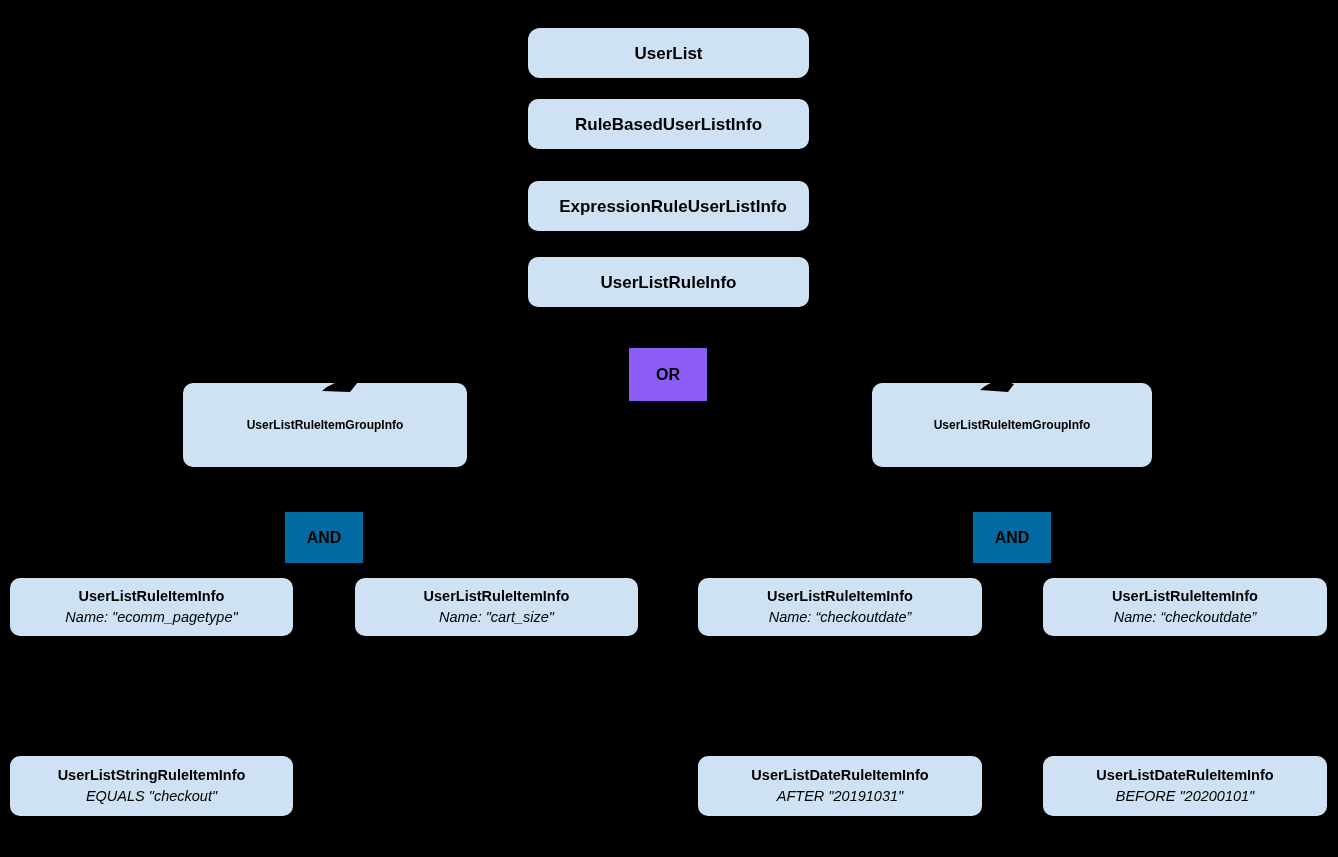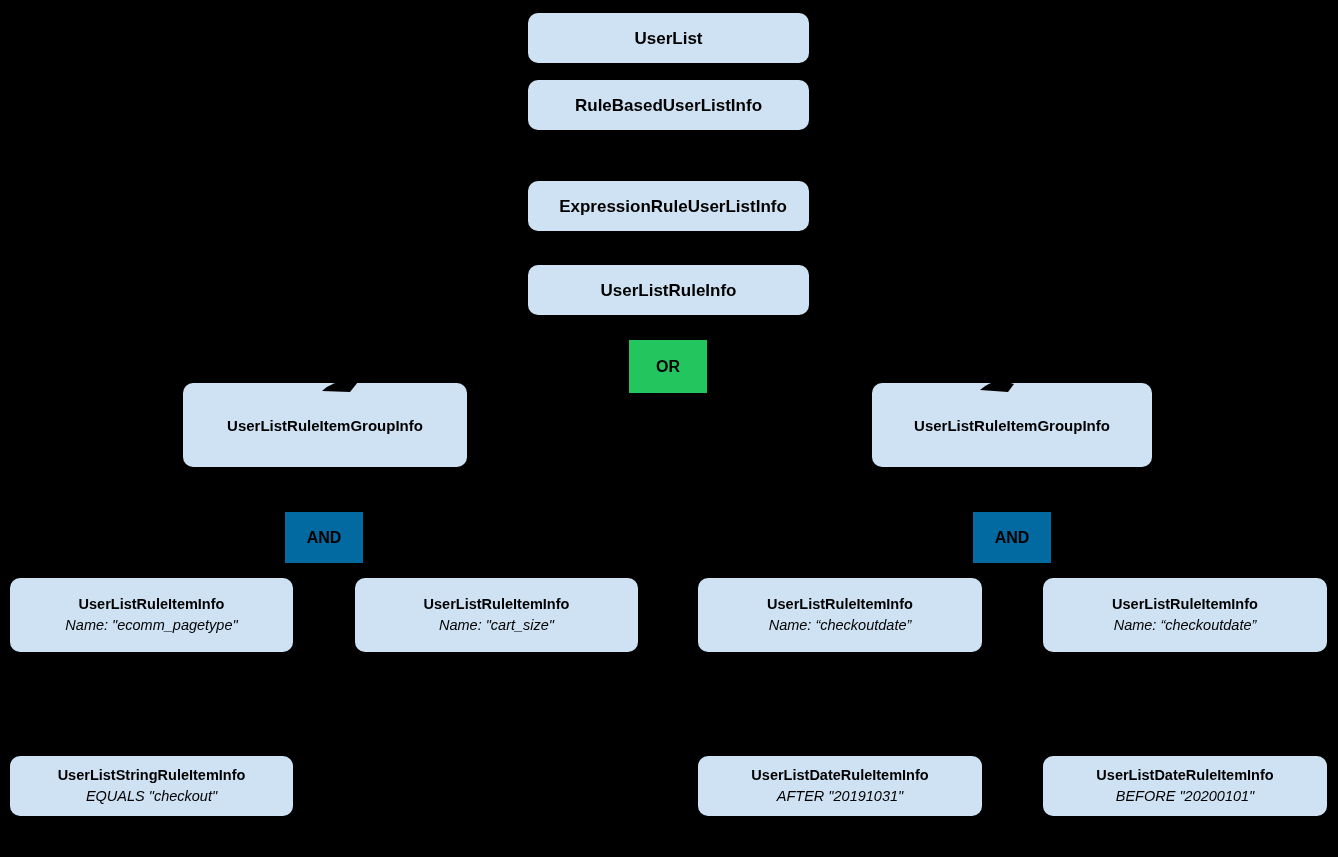--- a/index.html
+++ b/index.html
@@ -30,7 +30,7 @@
   
   .chain { left: 528px; width: 281px; height: 50px; }
   .chain .title { font-size: 17px; line-height: 21px; }
-  .c0 { top: 13px; }
+  .c0 { top: 28px; border-radius: 12px; }
   .c1 { top: 80px; justify-content: center; }
   .c2 { top: 181px; padding-left: 17px; }
   .c3 { top: 265px; }

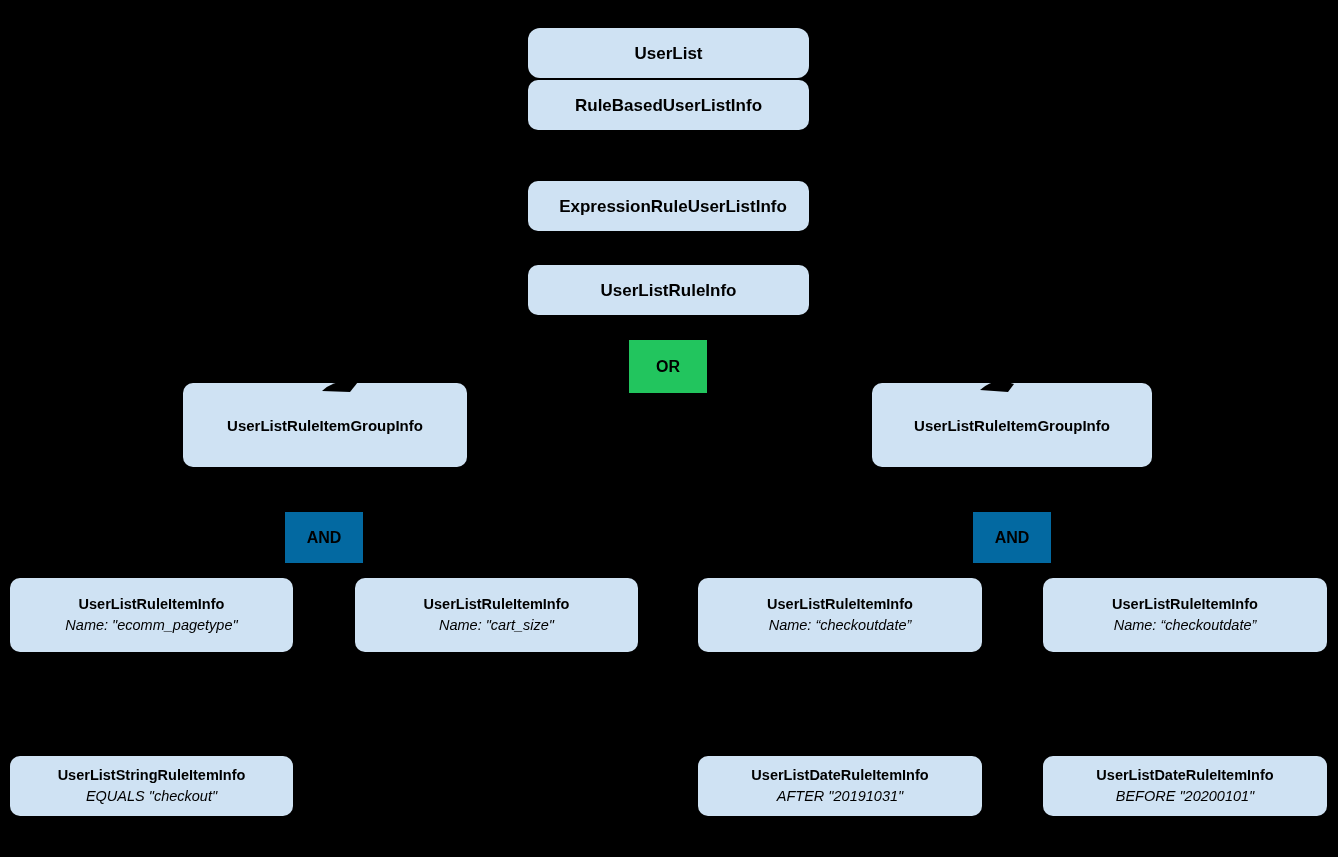--- a/index.html
+++ b/index.html
@@ -31,7 +31,7 @@
   .chain { left: 528px; width: 281px; height: 50px; }
   .chain .title { font-size: 17px; line-height: 21px; }
   .c0 { top: 28px; border-radius: 12px; }
-  .c1 { top: 80px; justify-content: center; }
+  .c1 { top: 99px; justify-content: center; }
   .c2 { top: 181px; padding-left: 17px; }
   .c3 { top: 265px; }
 

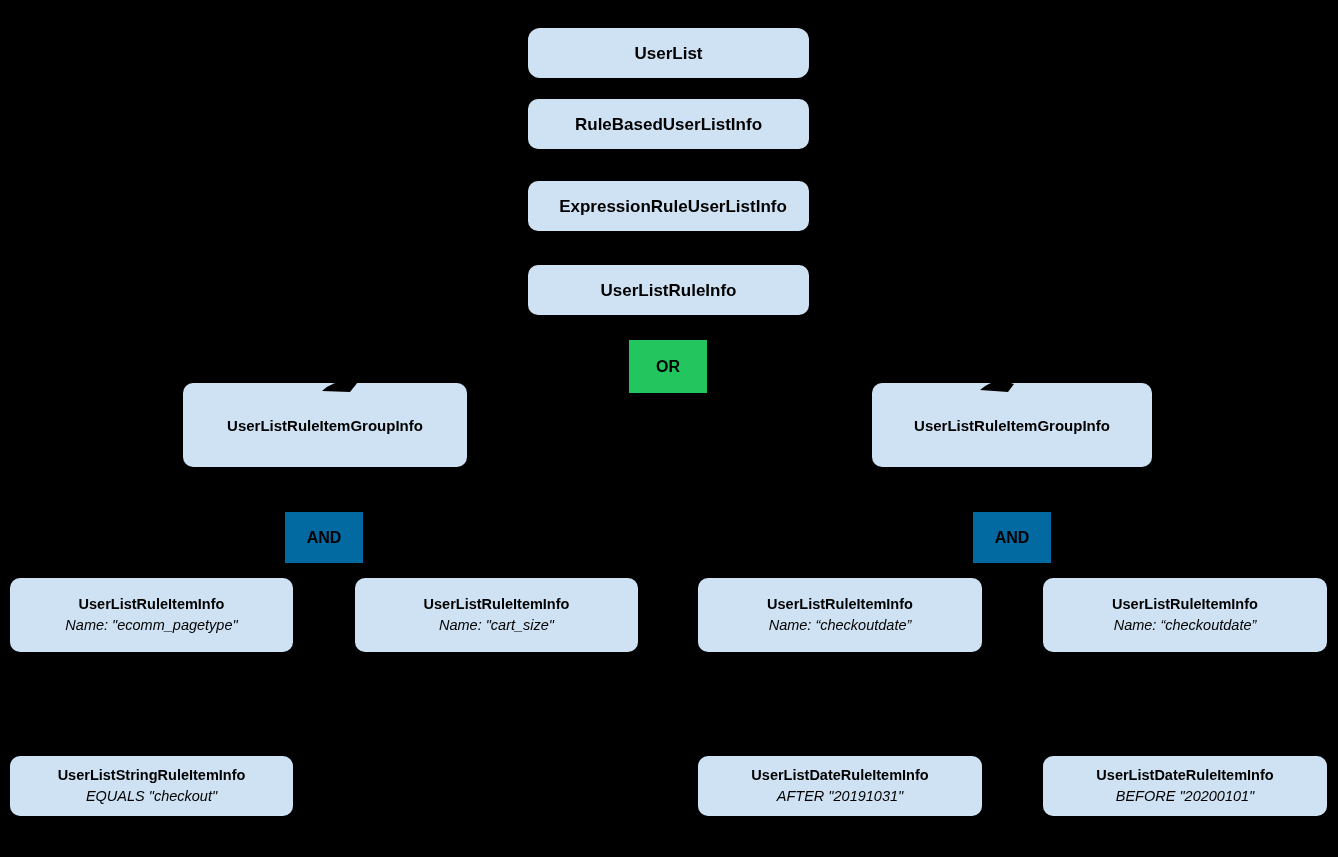--- a/index.html
+++ b/index.html
@@ -33,7 +33,7 @@
   .c0 { top: 28px; border-radius: 12px; }
   .c1 { top: 99px; justify-content: center; }
   .c2 { top: 181px; padding-left: 17px; }
-  .c3 { top: 265px; }
+  .c3 { top: 257px; }
 
   
   .op {

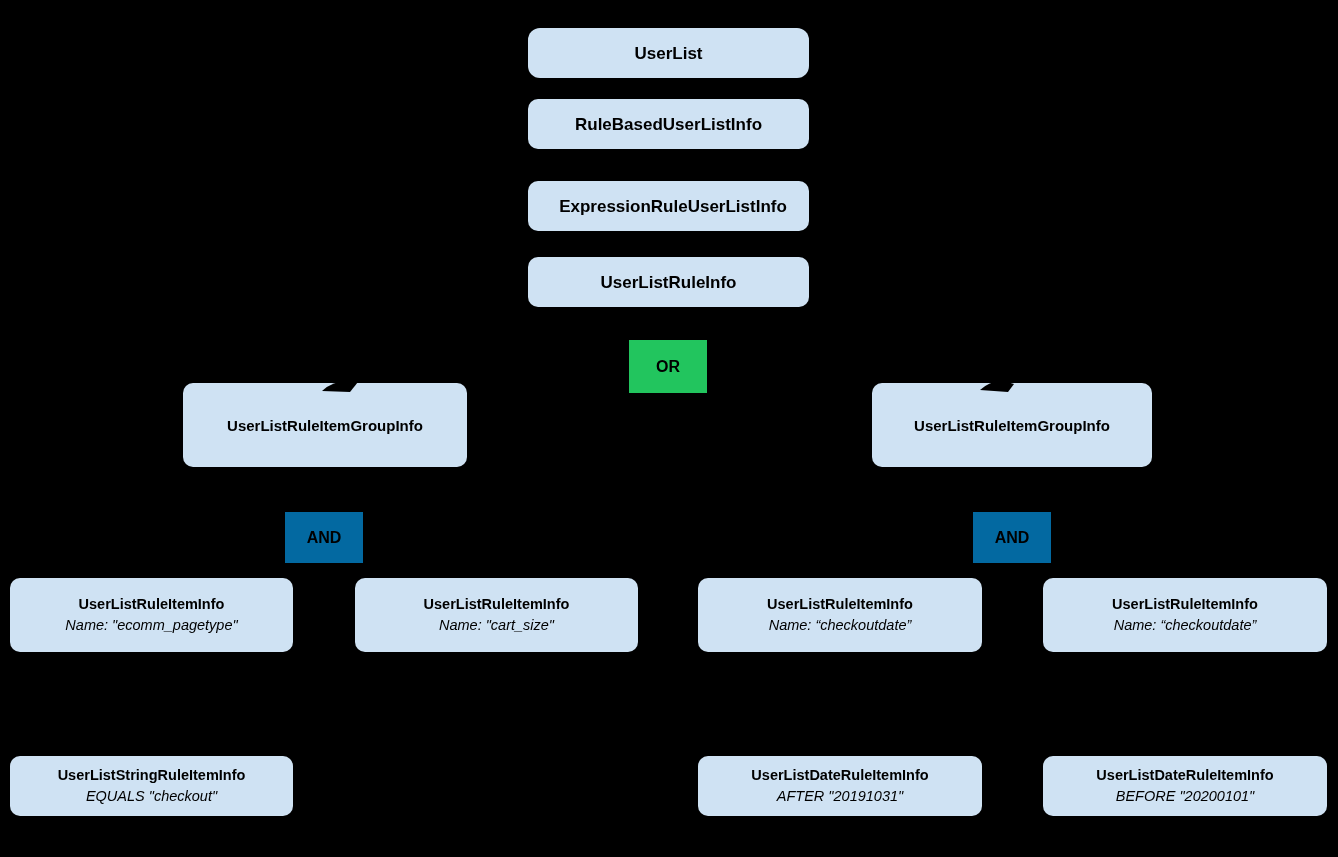--- a/index.html
+++ b/index.html
@@ -45,7 +45,7 @@
     font-size: 16px;
     border-radius: 0;
   }
-  .or  { background: #22c55e; left: 629px; top: 340px; width: 78px; height: 53px; }
+  .or  { background: #8b5cf6; left: 629px; top: 348px; width: 78px; height: 53px; }
   .and { background: #0369a1; width: 78px; height: 51px; top: 512px; }
   .and-l { left: 285px; }
   .and-r { left: 973px; }

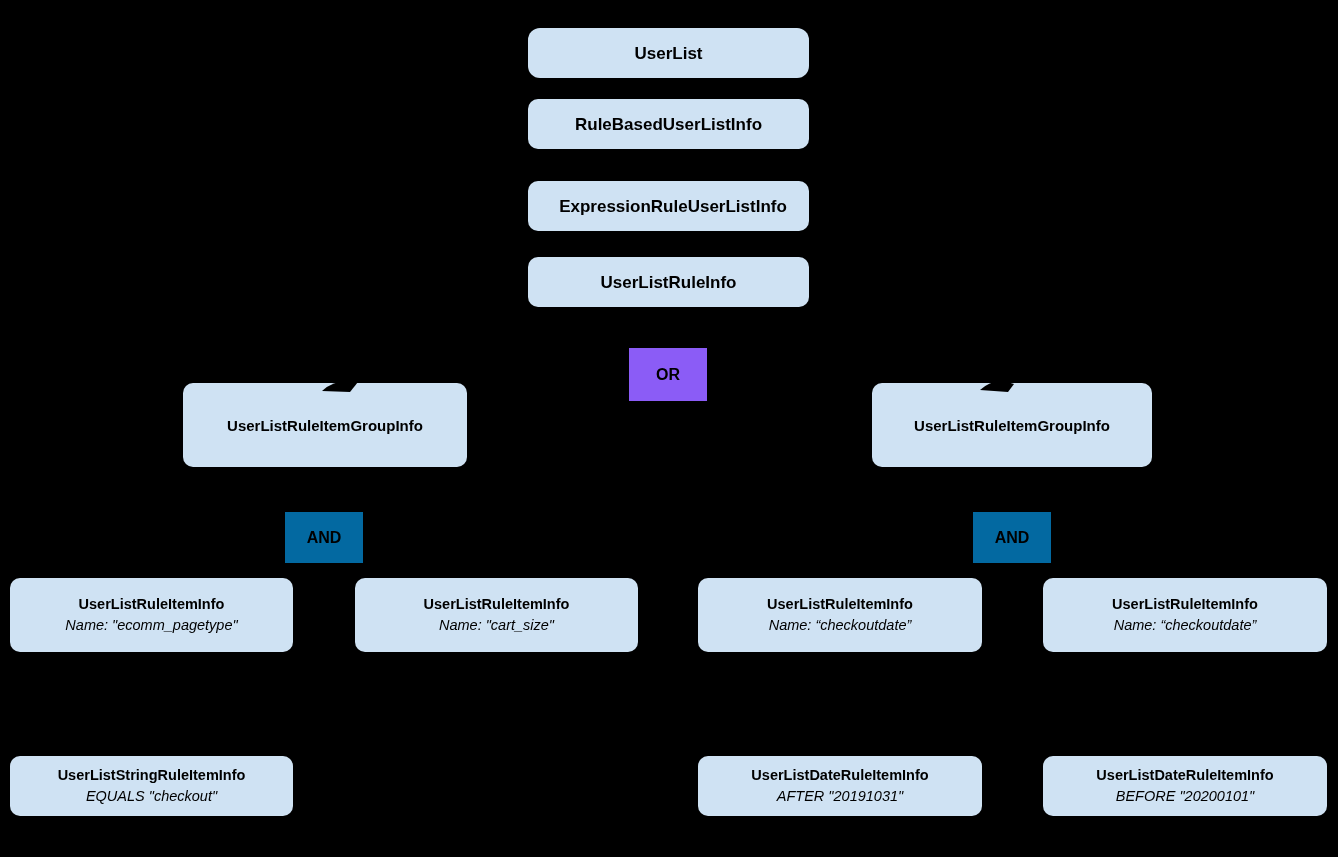--- a/index.html
+++ b/index.html
@@ -52,7 +52,7 @@
 
   
   .group { top: 383px; height: 84px; }
-  .group .title    { font-size: 15px; line-height: 25px; }
+  .group .title    { font-size: 12px; line-height: 25px; }
   .group .subtitle { font-size: 16px;  line-height: 25px; }
   .g-l { left: 183px; width: 284px; }
   .g-r { left: 872px; width: 280px; }

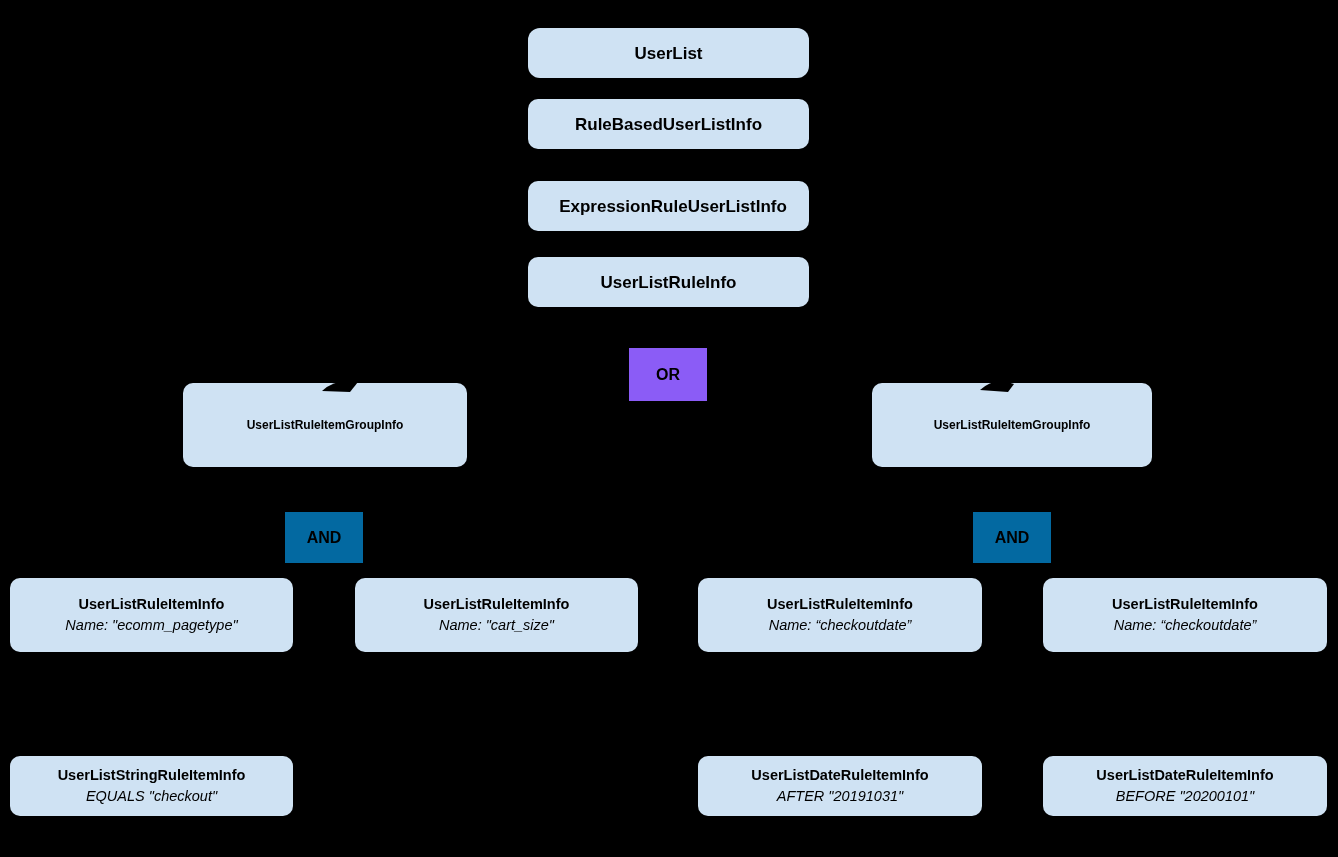--- a/index.html
+++ b/index.html
@@ -58,7 +58,7 @@
   .g-r { left: 872px; width: 280px; }
 
   
-  .item { top: 578px; height: 74px; }
+  .item { top: 578px; height: 58px; }
   .item .title, .item .subtitle { font-size: 14.5px; line-height: 21px; }
 
   

